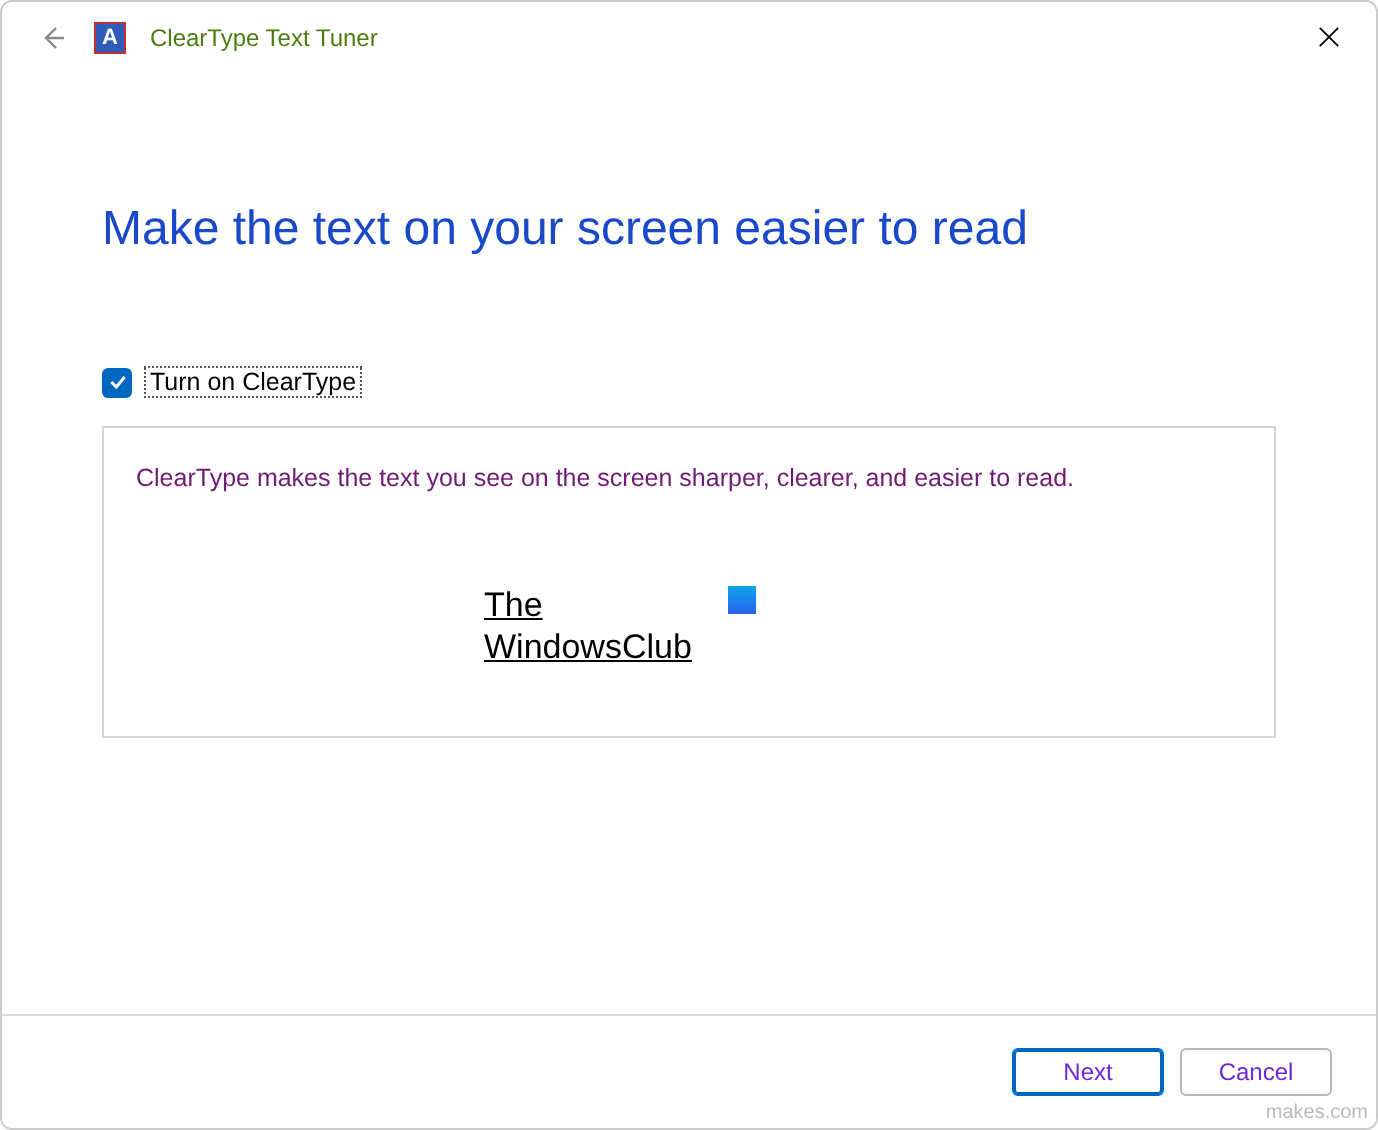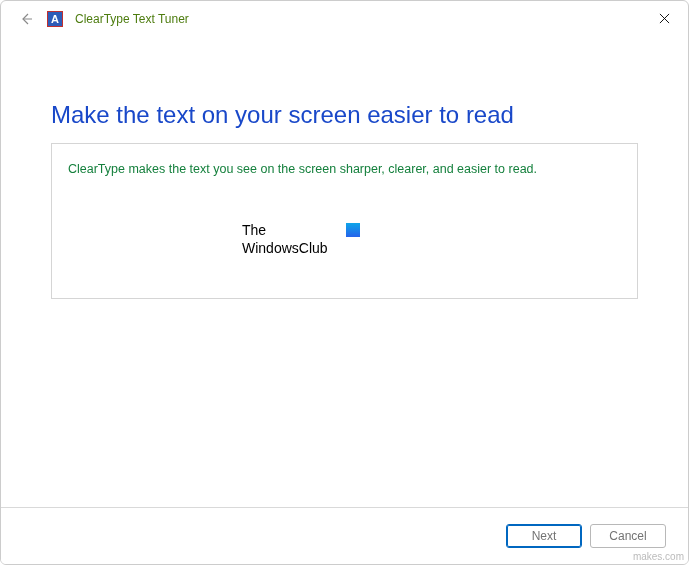--- a/index.html
+++ b/index.html
@@ -202,6 +202,14 @@
 <div class="content">
   <div class="heading">Make the text on your screen easier to read</div>
 
+  <div class="checkbox-row">
+    <div class="checkbox">
+      <svg viewBox="0 0 12 12">
+          <path d="M2 6 L5 9 L10 3" stroke="#fff" stroke-width="1.8" fill="none"></path>
+        </svg>
+    </div>
+    <span class="checkbox-label">Turn on ClearType</span>
+  </div>
 
   <div class="info-box">
     <div class="info-text">ClearType makes the text you see on the screen sharper, clearer, and easier to read.</div>

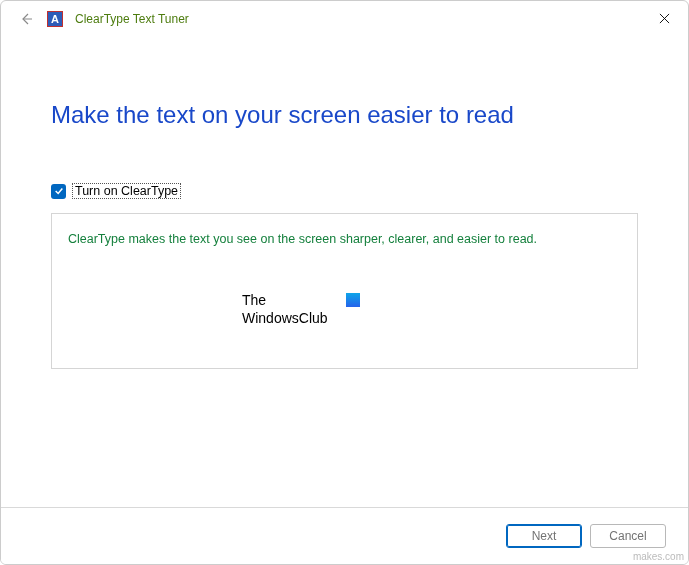--- a/index.html
+++ b/index.html
@@ -112,7 +112,7 @@
     }
     .info-text {
       font-size: 12.5px;
-      color: #15803d;
+      color: #701a75;
     }
     .watermark {
       position: absolute;

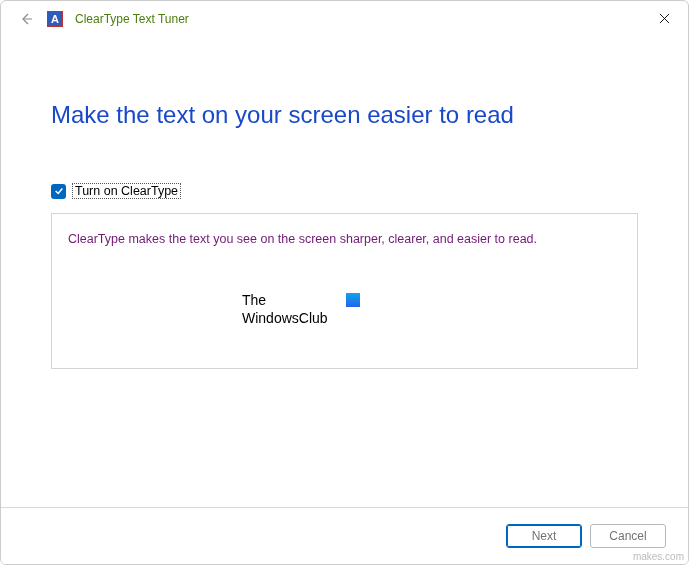--- a/index.html
+++ b/index.html
@@ -123,9 +123,10 @@
       gap: 2px;
     }
     .watermark-text {
-      font-size: 14px;
+      font-size: 17px;
       line-height: 1.25;
       color: #000;
+      text-decoration: underline;
     }
     .watermark-square {
       width: 14px;

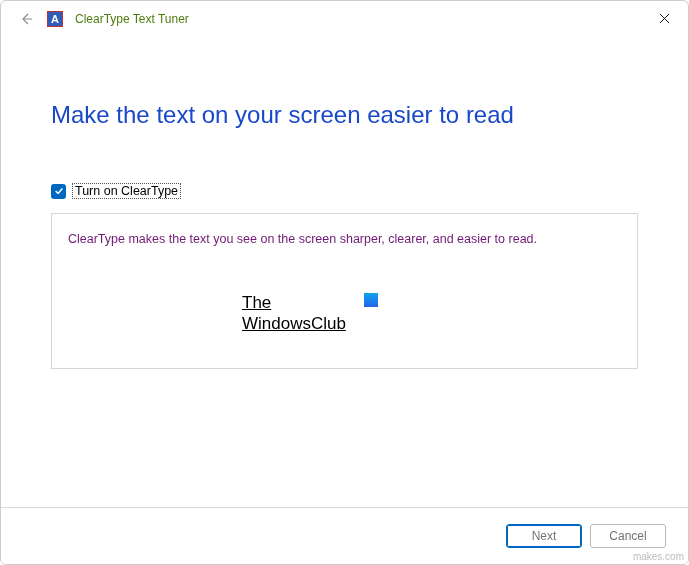--- a/index.html
+++ b/index.html
@@ -151,7 +151,7 @@
       min-width: 76px;
       height: 24px;
       font-size: 12px;
-      color: #737373;
+      color: #6d28d9;
       background: #fff;
       border: 1px solid #b8b8b8;
       border-radius: 3px;

